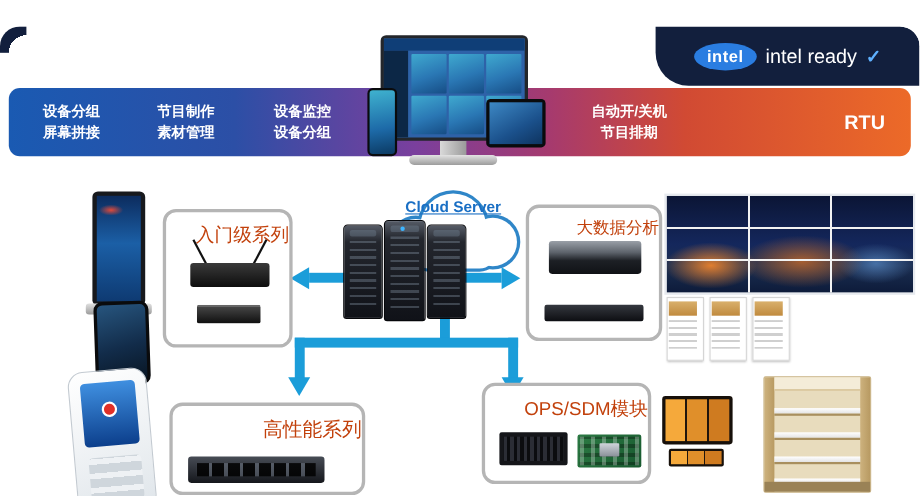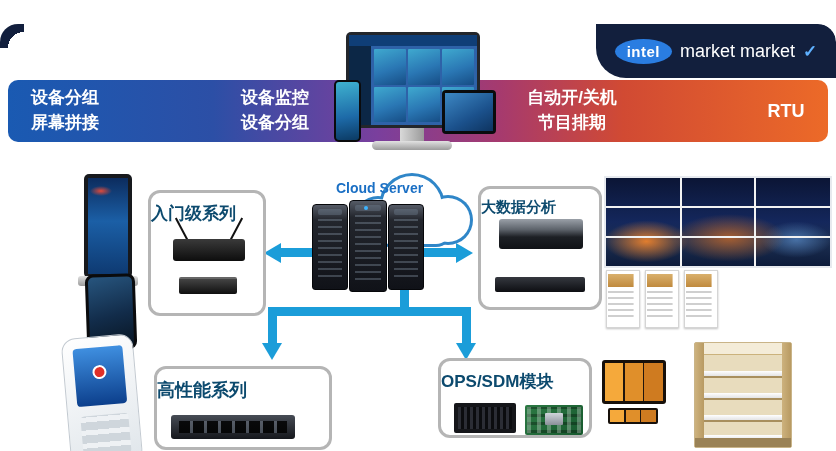--- a/index.html
+++ b/index.html
@@ -181,7 +181,7 @@
 
   <div class="intel-badge">
     <span class="intel-oval">intel</span>
-    <span class="mr-text">market market</span>
+    <span class="mr-text">intel ready</span>
     <span class="mr-check">✓</span>
   </div>
 

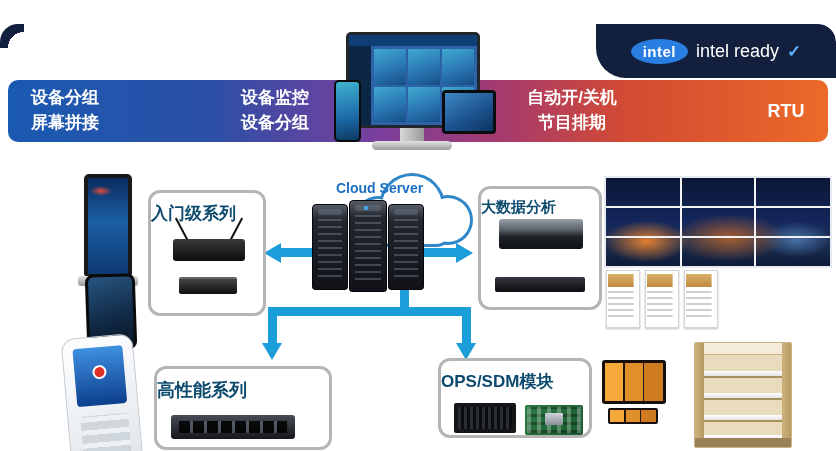--- a/index.html
+++ b/index.html
@@ -26,7 +26,7 @@
     background:linear-gradient(90deg, var(--banner_blue,#1a5ab2) 0%, #2c4fa6 25%,
       var(--banner_purple,#7a3f9d) 45%, #a63a6e 60%, #d14a33 75%, var(--banner_orange,#ec6a28) 100%); }
   .banner-item { position:absolute; top:50%; transform:translate(-50%,-50%);
-    color:#fff; font-weight:bold; font-size:17px; line-height:1.45;
+    color:#fff; font-weight:bold; font-size:13px; line-height:1.45;
     text-align:center; white-space:nowrap; }
 
   

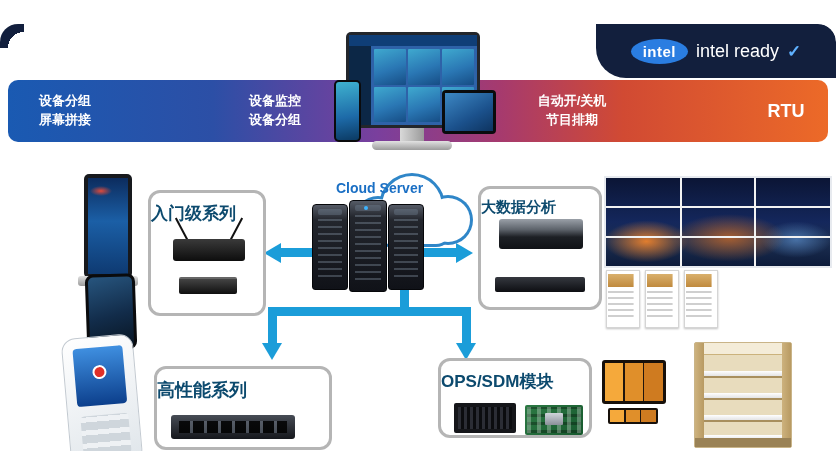--- a/index.html
+++ b/index.html
@@ -190,6 +190,10 @@
       <div>设备分组</div>
       <div>屏幕拼接</div>
     </div>
+    <div class="banner-item" style="left:161px">
+      <div>节目制作</div>
+      <div>素材管理</div>
+    </div>
     <div class="banner-item" style="left:267px">
       <div>设备监控</div>
       <div>设备分组</div>

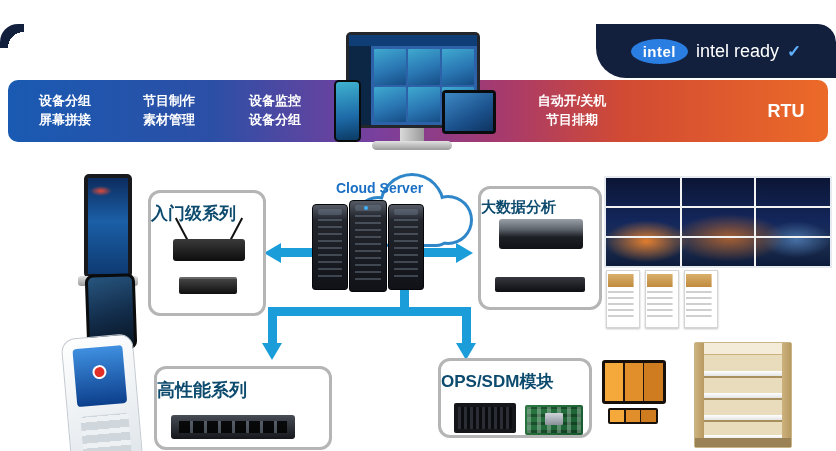--- a/index.html
+++ b/index.html
@@ -54,7 +54,7 @@
   
   .cloud { position:absolute; left:336px; top:142px; width:152px; height:86px; z-index:1; }
   .cloud-label { position:absolute; left:336px; top:156px; width:152px; z-index:2;
-    text-align:left; color:#1a6fc4; font-weight:bold; font-size:14px; }
+    text-align:center; color:#1a6fc4; font-weight:bold; font-size:14px;text-decoration:underline; }
 
   
   .servers { position:absolute; left:312px; top:174px; width:112px; height:96px; z-index:3; }

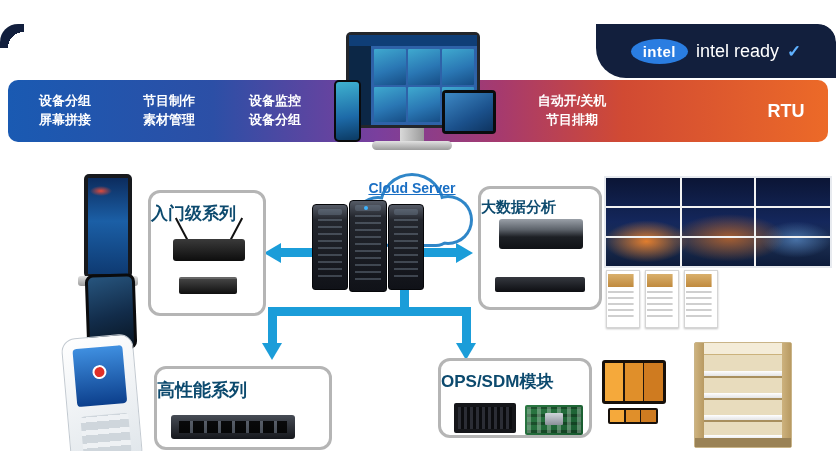--- a/index.html
+++ b/index.html
@@ -76,7 +76,7 @@
   
   .series-box { position:absolute; background:#fff; border:3px solid var(--box_border,#b5b5b5);
     border-radius:12px; z-index:2; }
-  .series-label { text-align:left; font-weight:bold; color:#0c4a6e; padding-top:9px; }
+  .series-label { text-align:right; font-weight:normal; color:#c2410c; padding-top:9px; }
 
   
   .dev-antenna { position:absolute; left:22px; top:30px; width:72px; height:38px; }

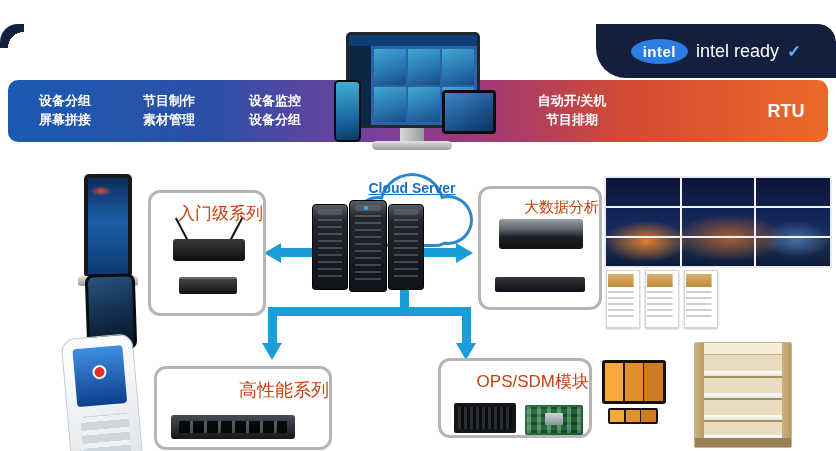--- a/index.html
+++ b/index.html
@@ -286,7 +286,7 @@
     <div class="dev-rack"></div>
   </div>
 
-  <div class="series-box" style="left:438px;top:334px;width:154px;height:80px">
+  <div class="series-box" style="left:438px;top:324px;width:154px;height:92px">
     <div class="series-label" style="font-size:17px">OPS/SDM模块</div>
     <div class="dev-ops"></div>
     <div class="dev-sdm"></div>

